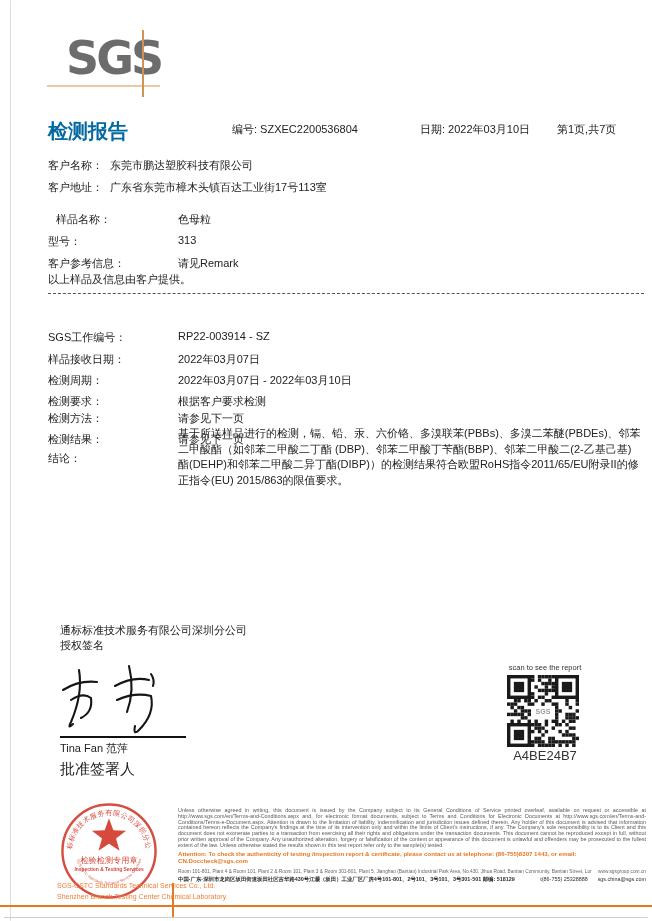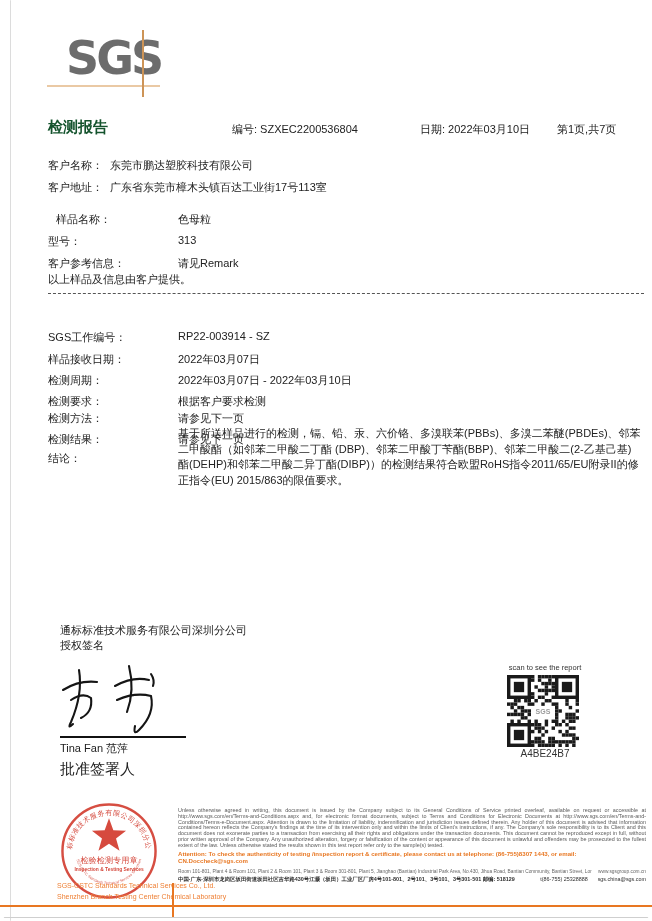--- a/index.html
+++ b/index.html
@@ -17,7 +17,7 @@
   .logo-vline { left:142px; top:30px; width:2px; height:67px; background:#cd9457; }
 
   
-  .doc-title { left:48px; top:118px; font-size:15px; font-weight:bold; color:#14532d; }
+  .doc-title { left:48px; top:118px; font-size:20px; font-weight:bold; color:#0369a1; }
   .hdr-no    { left:232px; top:122px; font-size:11px; }
   .hdr-date  { left:420px; top:122px; font-size:11px; }
   .hdr-page  { left:557px; top:122px; font-size:11px; }

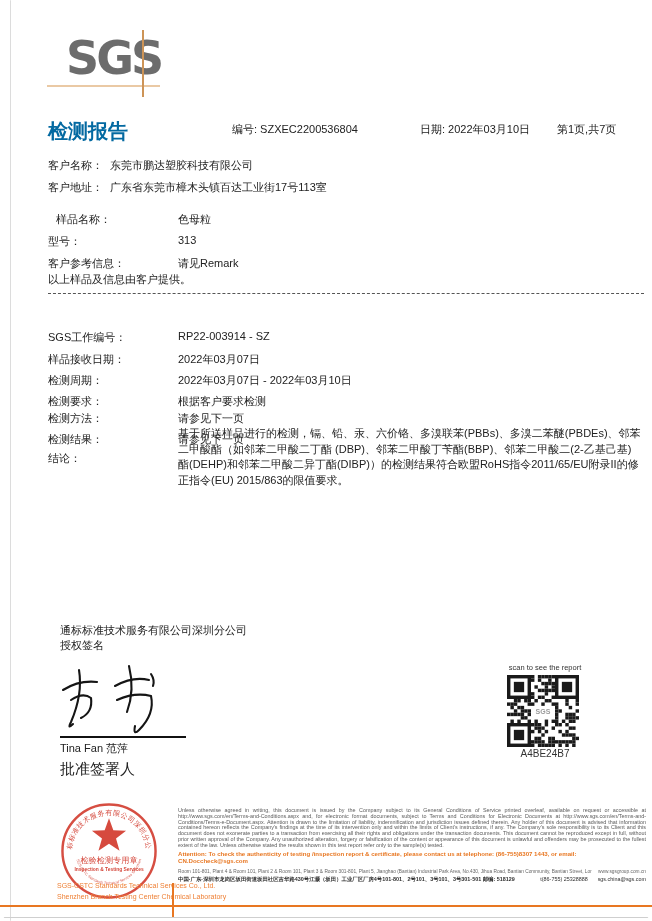--- a/index.html
+++ b/index.html
@@ -38,7 +38,7 @@
 
   .qr-caption { left:492px; top:663px; width:106px; text-align:center; font-size:7.5px; color:#333; }
   .qr-box     { left:507px; top:675px; width:72px; height:72px; }
-  .qr-code    { left:492px; top:748px; width:106px; text-align:center; font-size:10px; color:#333; }
+  .qr-code    { left:492px; top:748px; width:106px; text-align:center; font-size:13px; color:#333; }
 
   .stamp-box { left:60px; top:802px; width:98px; height:98px; }
   .stamp-en1 { left:57px; top:882px; font-size:7px; color:#ee7f33; white-space:nowrap; }

